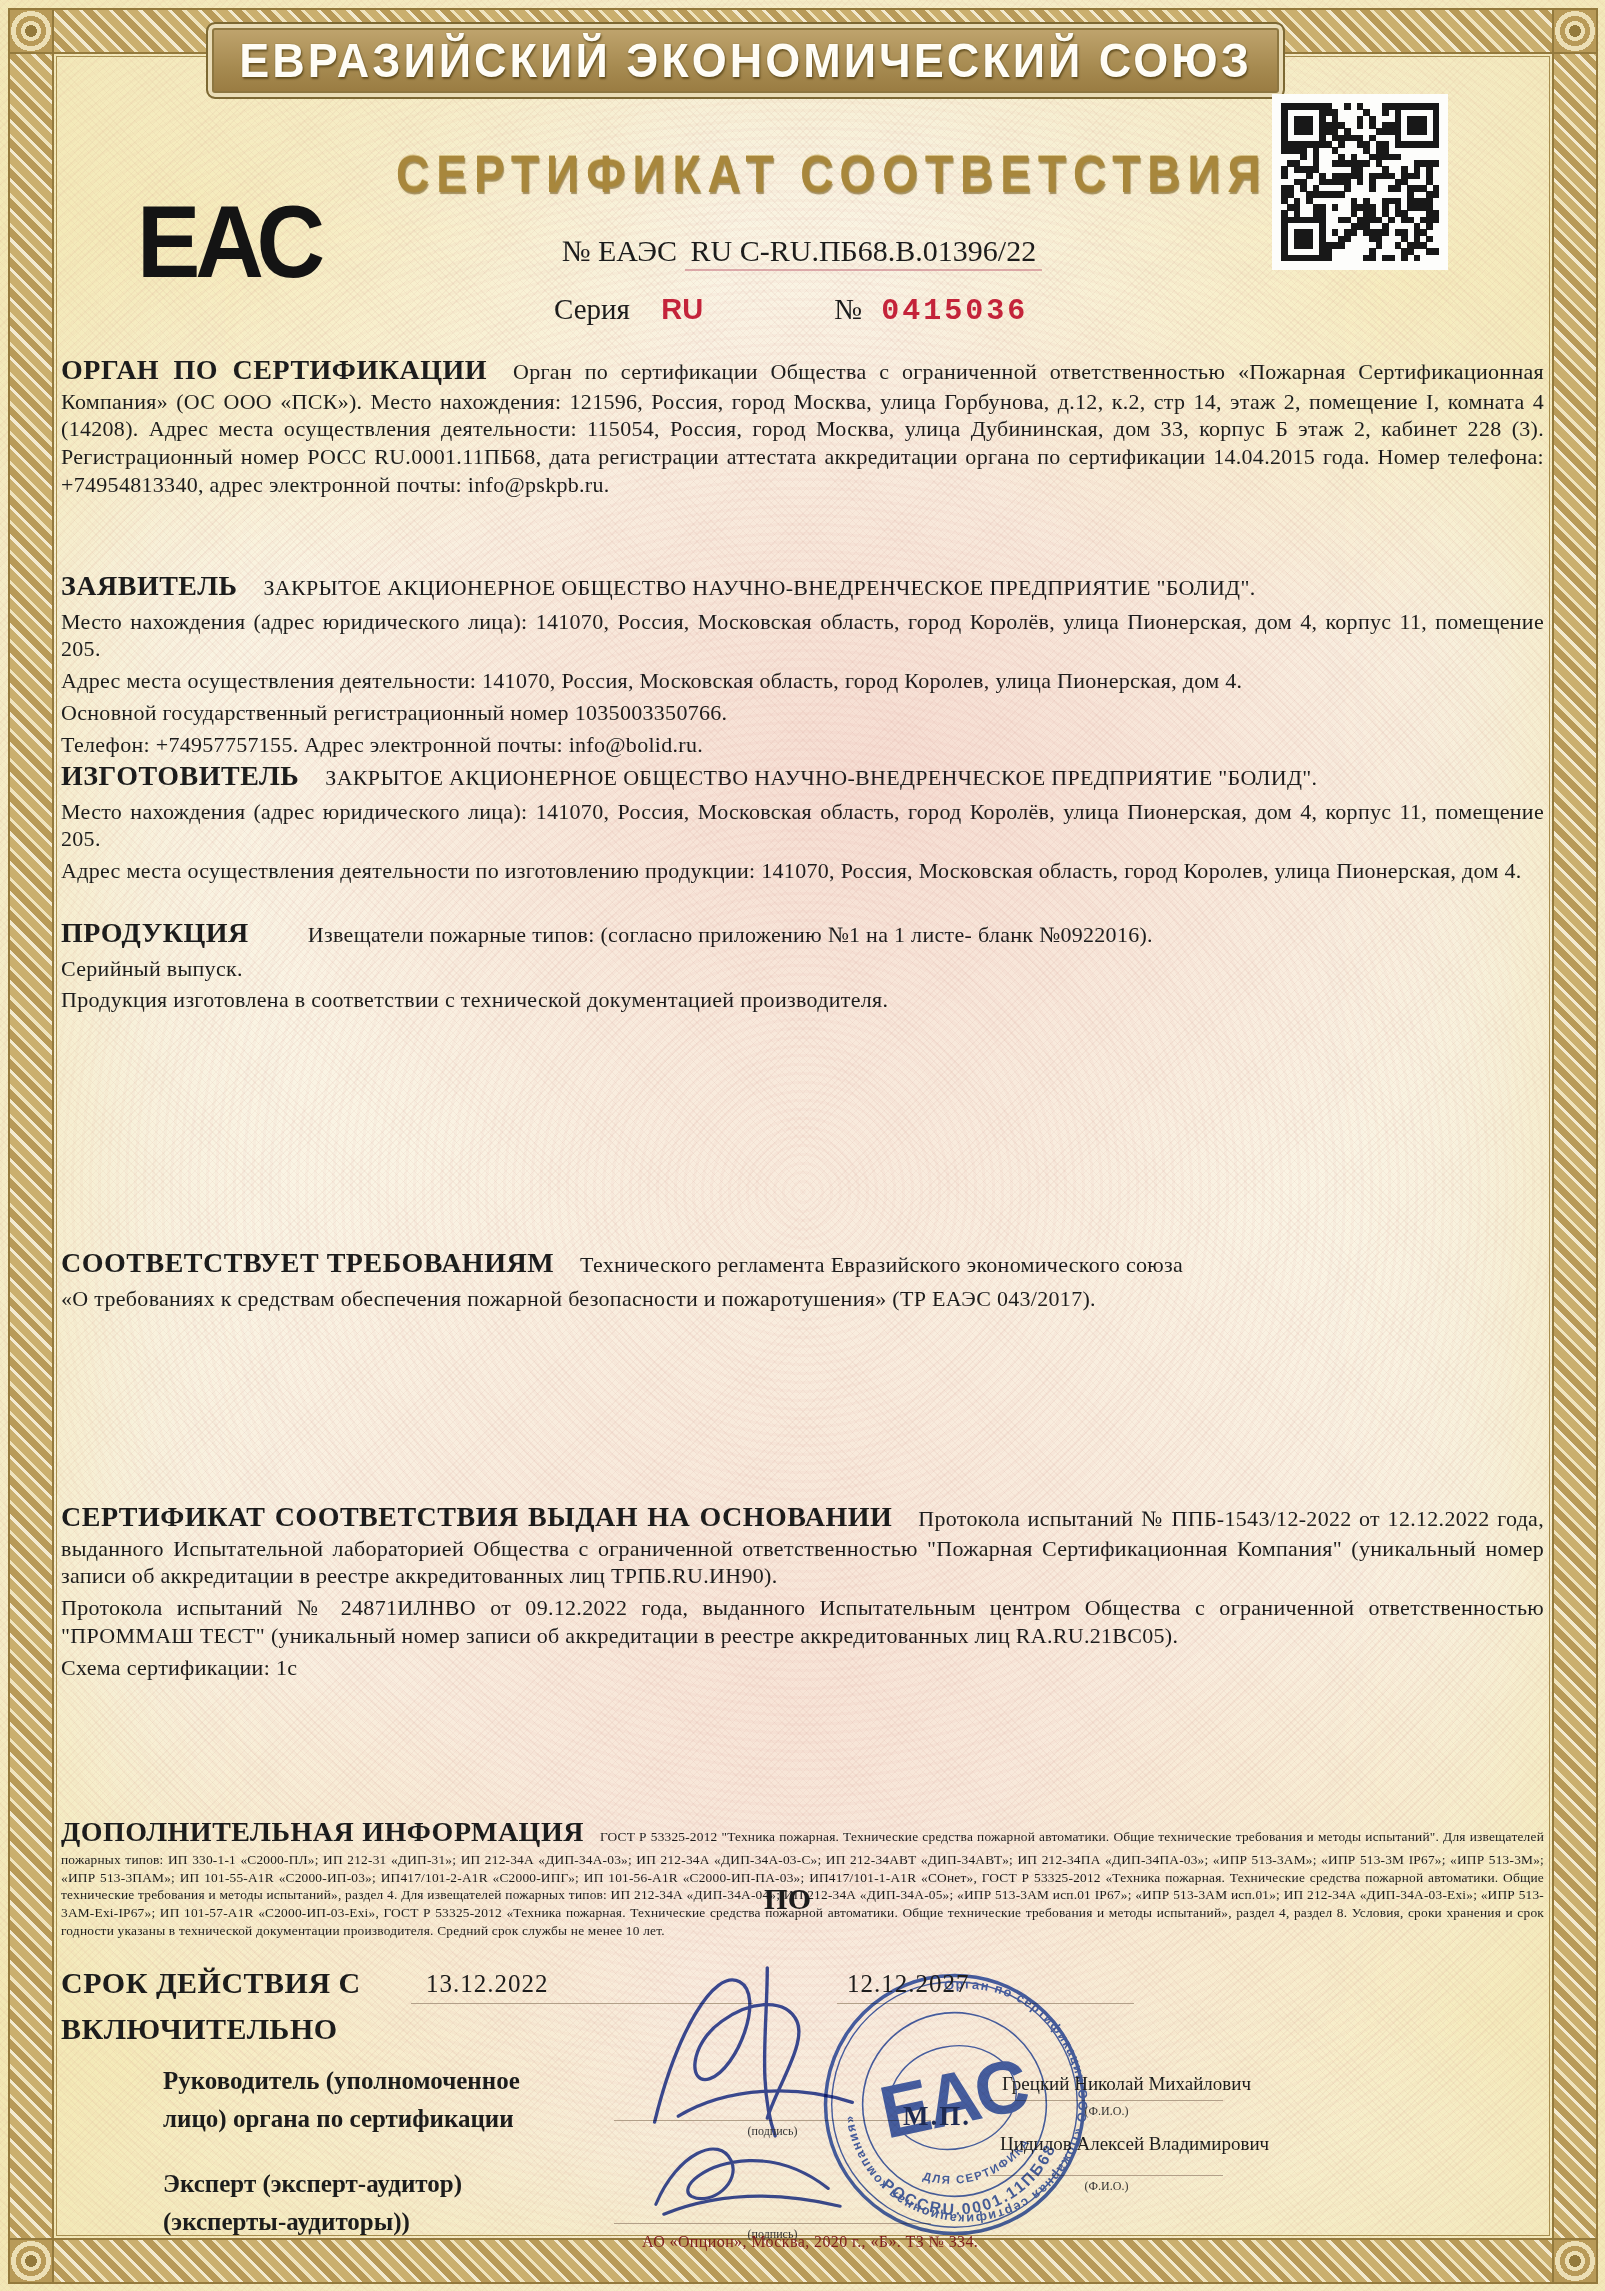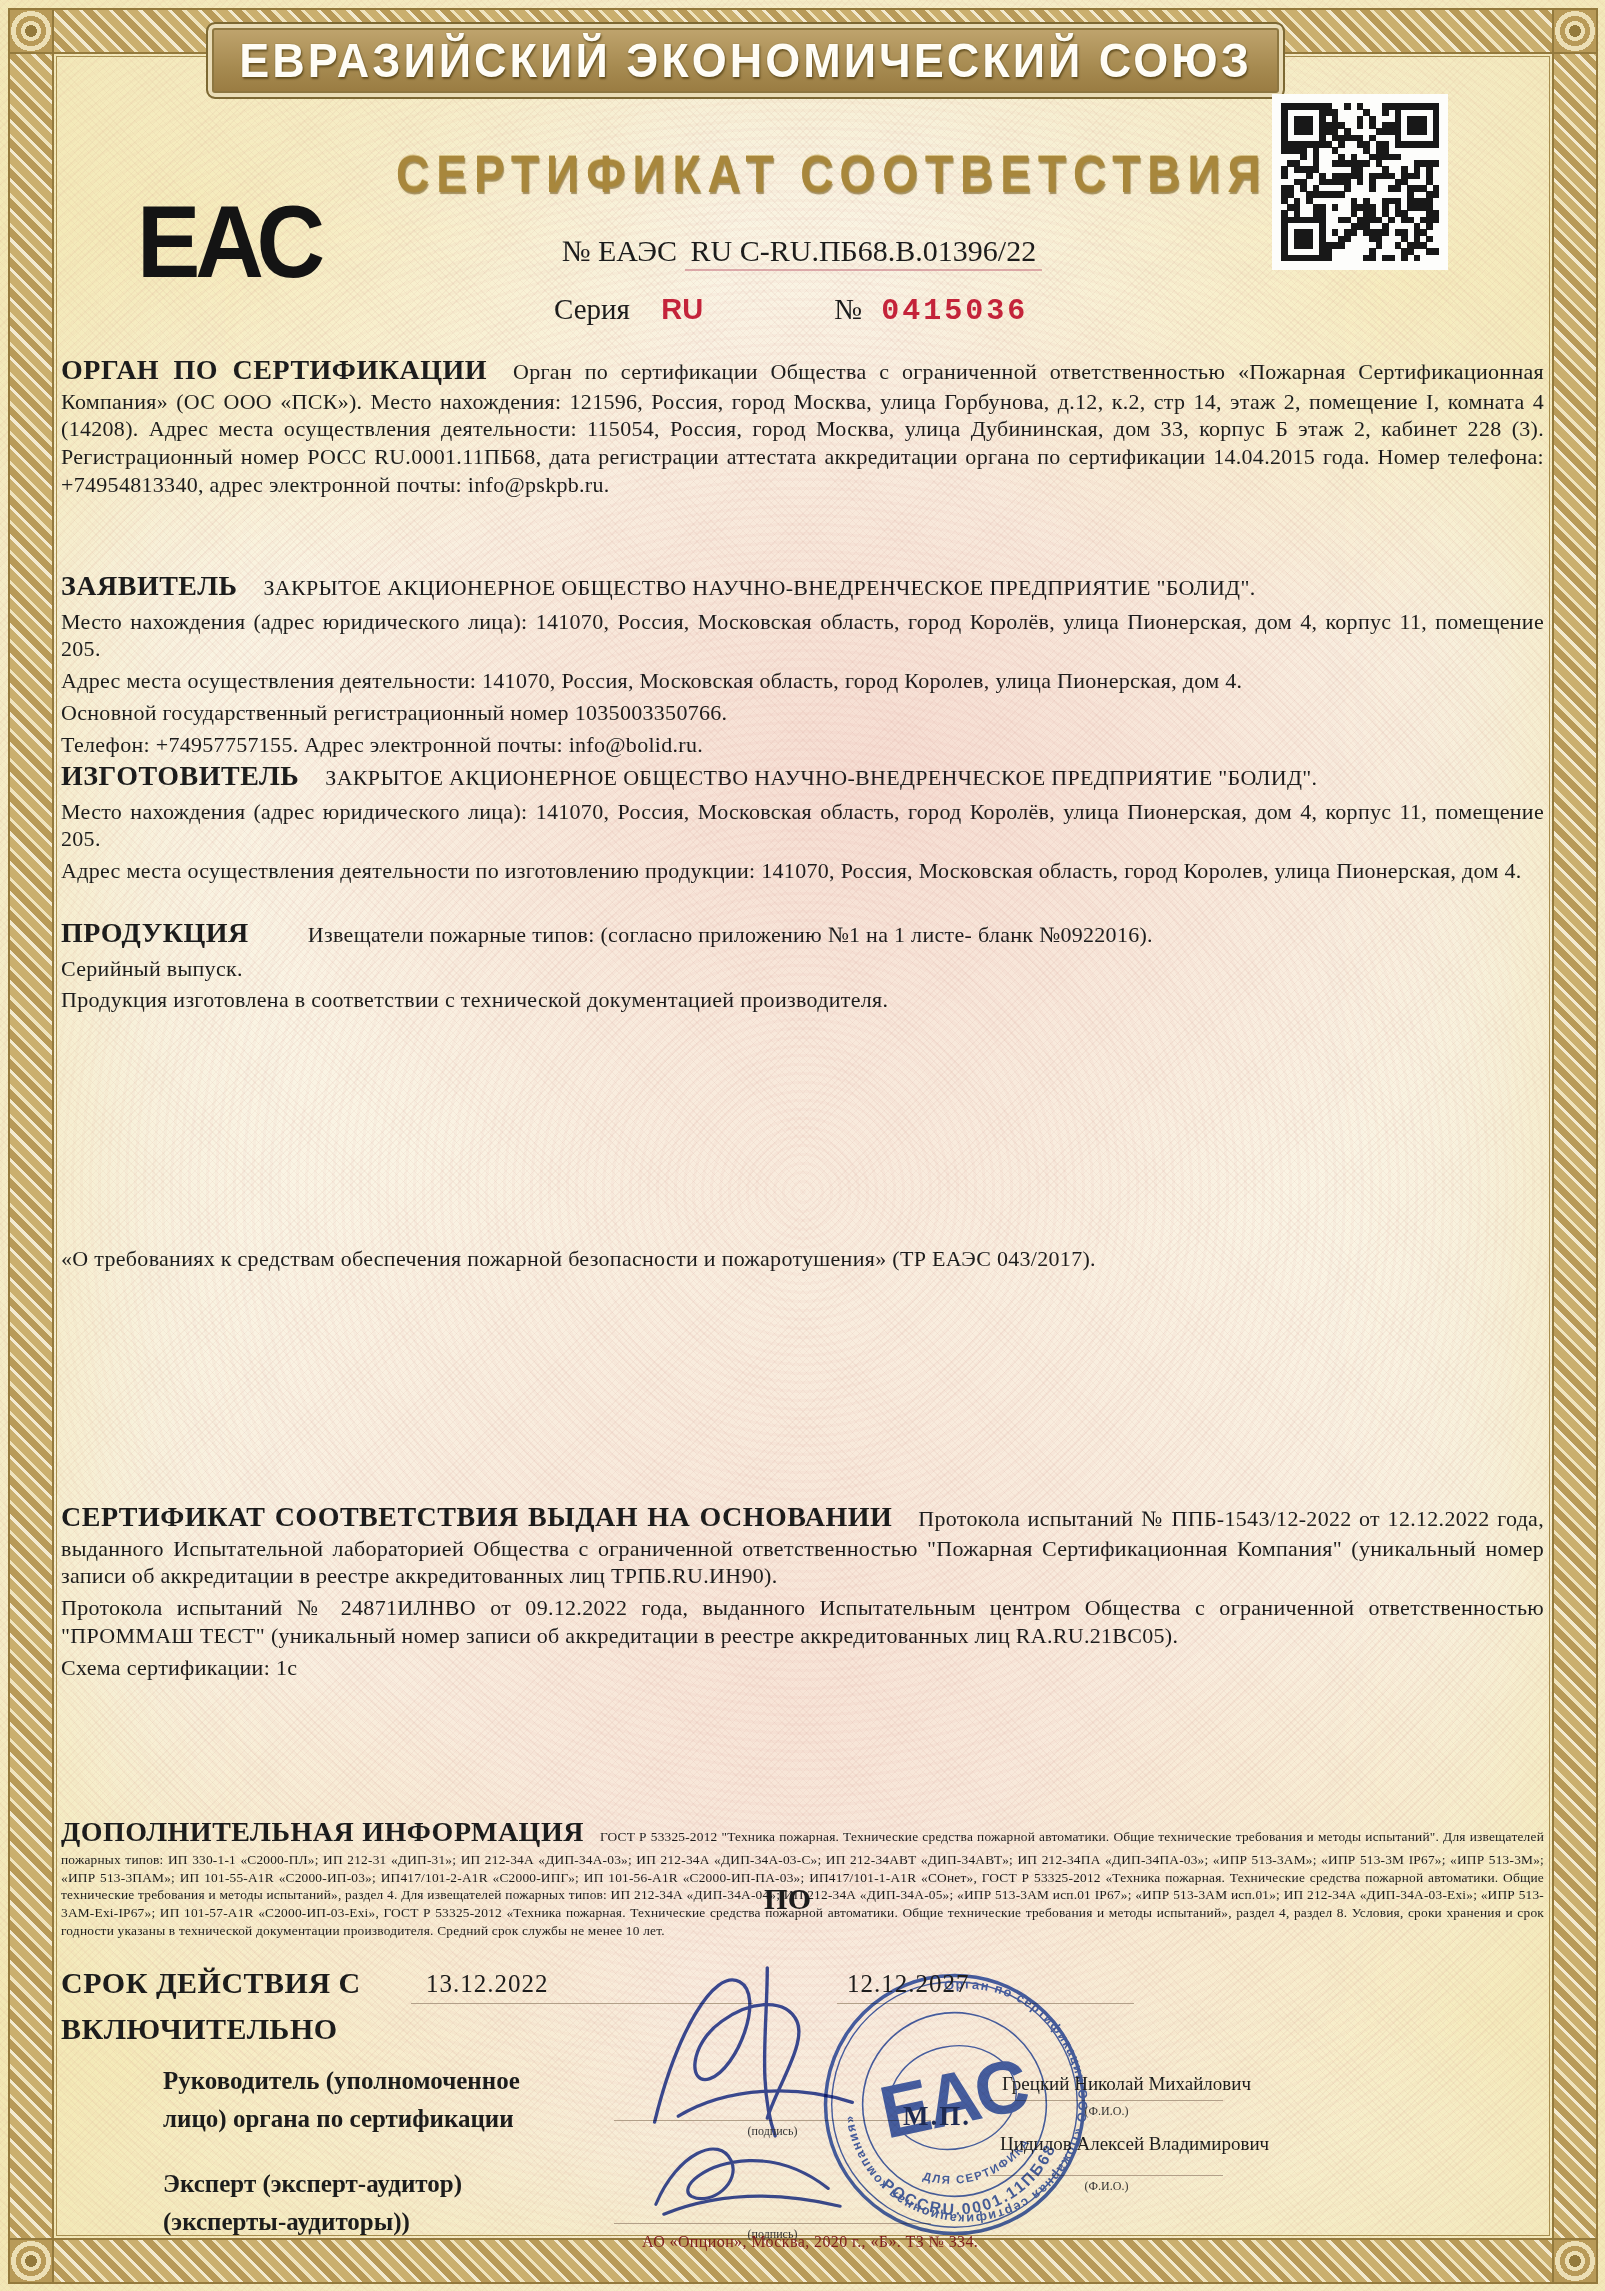--- a/index.html
+++ b/index.html
@@ -462,6 +462,7 @@
 
 
   <div class="sec" style="top:1245px">
+    <p><span class="sec-title">СООТВЕТСТВУЕТ ТРЕБОВАНИЯМ</span><span class="gap"></span><span>Технического регламента Евразийского экономического союза</span></p>
     <p>«О требованиях к средствам обеспечения пожарной безопасности и пожаротушения» (ТР ЕАЭС 043/2017).</p>
   </div>
 

